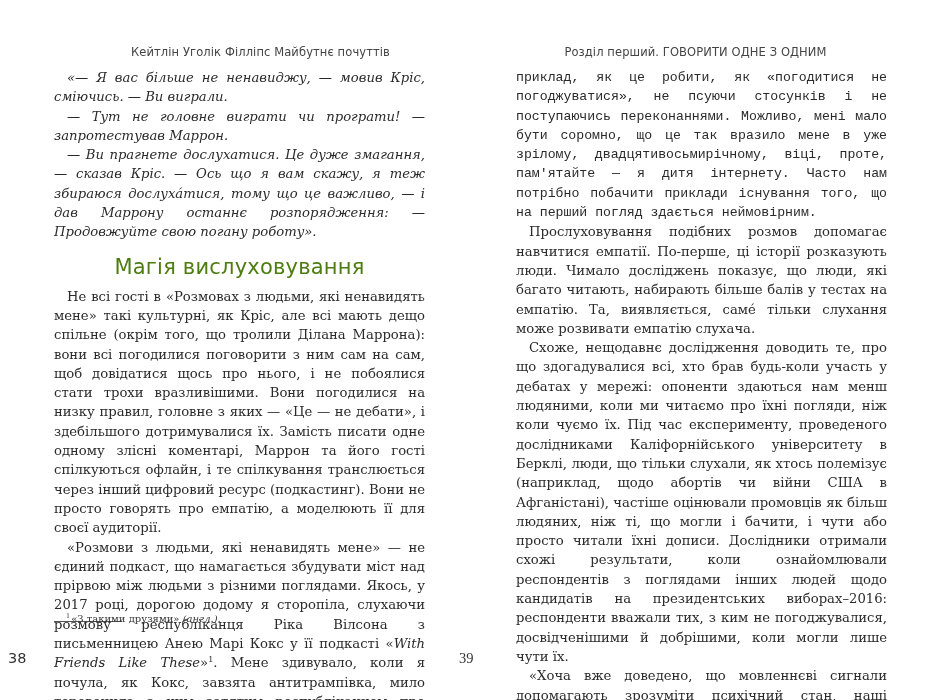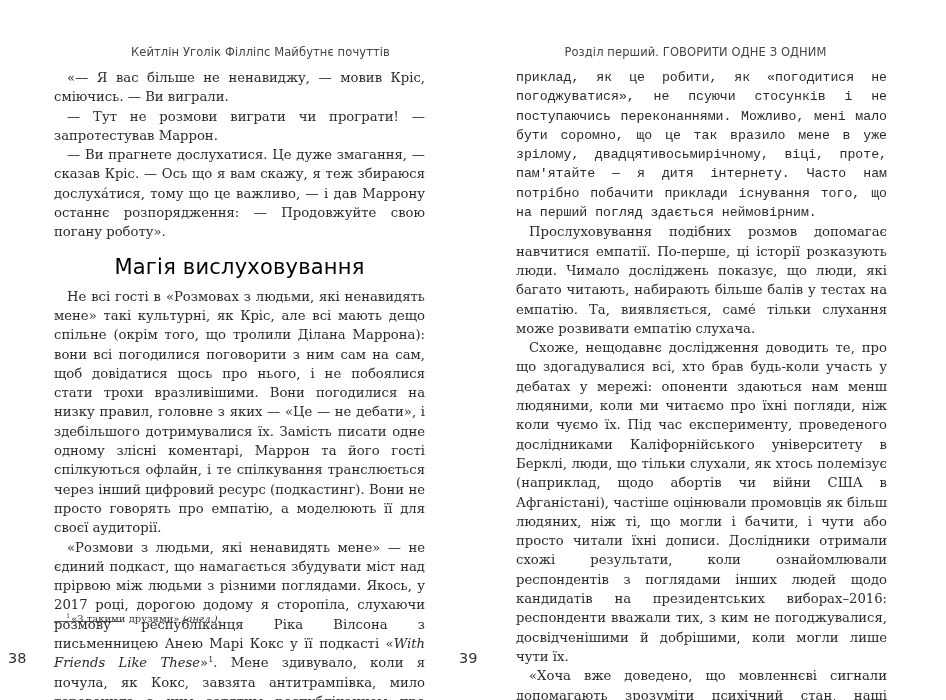--- a/index.html
+++ b/index.html
@@ -61,6 +61,7 @@
     }
     .body-text p.noindent { text-indent: 0; font-family: Liberation Mono, monospace; }
     .body-text p.dialog {
+      font-style: italic;
     }
     .body-text .it { font-style: italic; }
     .body-text sup {

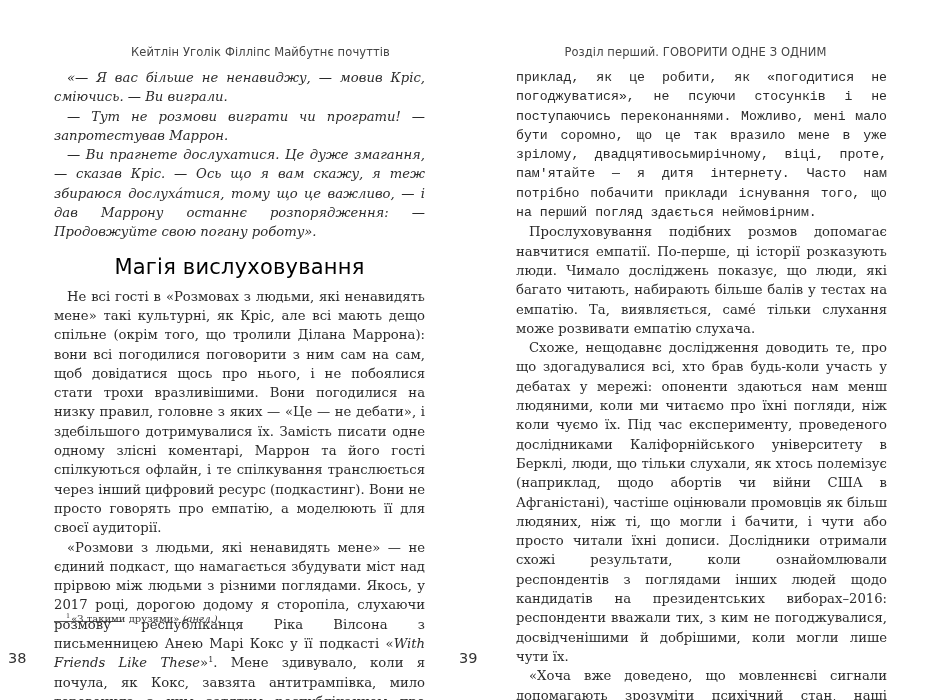--- a/index.html
+++ b/index.html
@@ -126,7 +126,7 @@
 
     <div class="body-text">
       <p class="dialog">«— Я вас більше не ненавиджу, — мовив Кріс, сміючись. — Ви виграли.</p>
-      <p class="dialog">— Тут не розмови виграти чи програти! — запротестував Маррон.</p>
+      <p class="dialog">— Тут не головне виграти чи програти! — запротестував Маррон.</p>
       <p class="dialog">— Ви прагнете дослухатися. Це дуже змагання, — сказав Кріс. — Ось що я вам скажу, я теж збираюся дослухáтися, тому що це важливо, — і дав Маррону останнє розпорядження: — Продовжуйте свою погану роботу».</p>
 
       <h2 class="section-title">Магія вислуховування</h2>

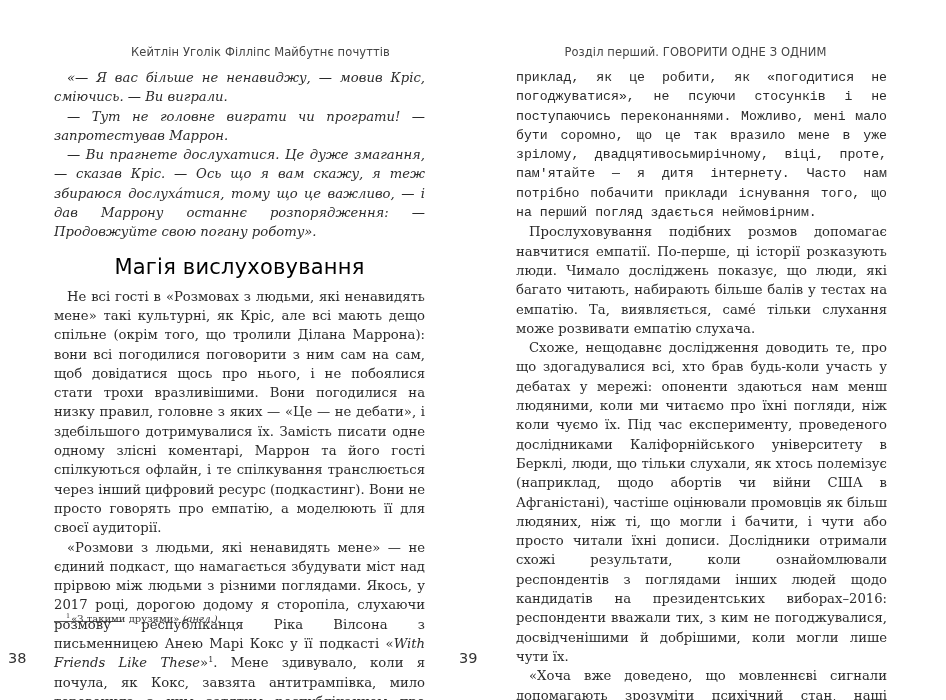--- a/index.html
+++ b/index.html
@@ -76,7 +76,7 @@
       font-weight: normal;
       text-align: center;
       margin: 12px 0 7px 0;
-      color: #000000;
+      color: #4d7c0f;
       letter-spacing: 0.2px;
       line-height: 26px;
     }

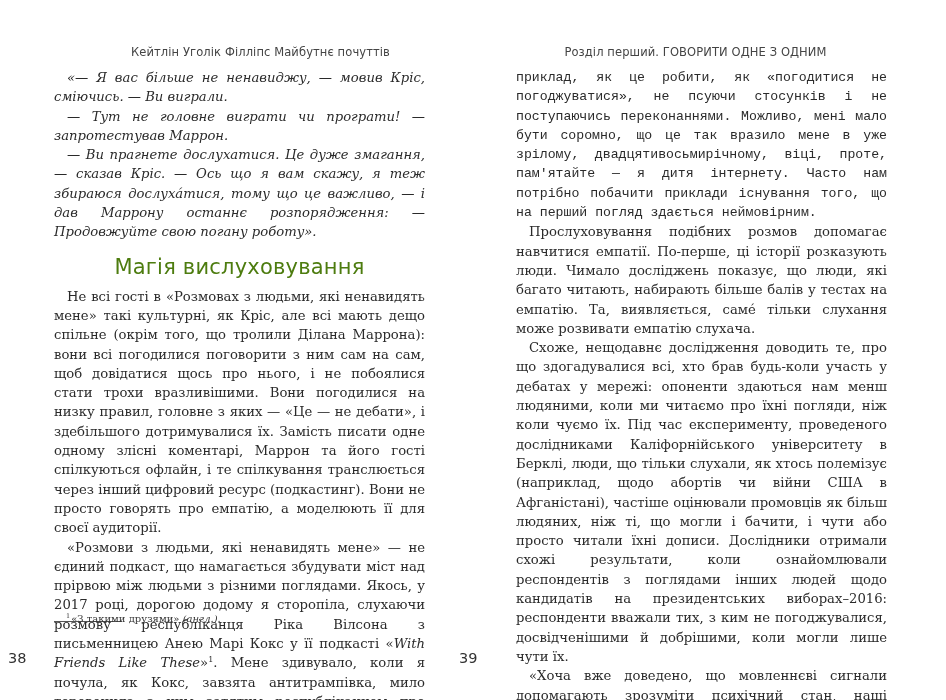--- a/index.html
+++ b/index.html
@@ -114,7 +114,7 @@
       color: #333;
     }
     .left .folio { left: 8px; }
-    .right .folio { left: -8px; }
+    .right .folio { left: -8px; font-family: Liberation Serif, serif; }
   </style>
 </head>
 <body>

